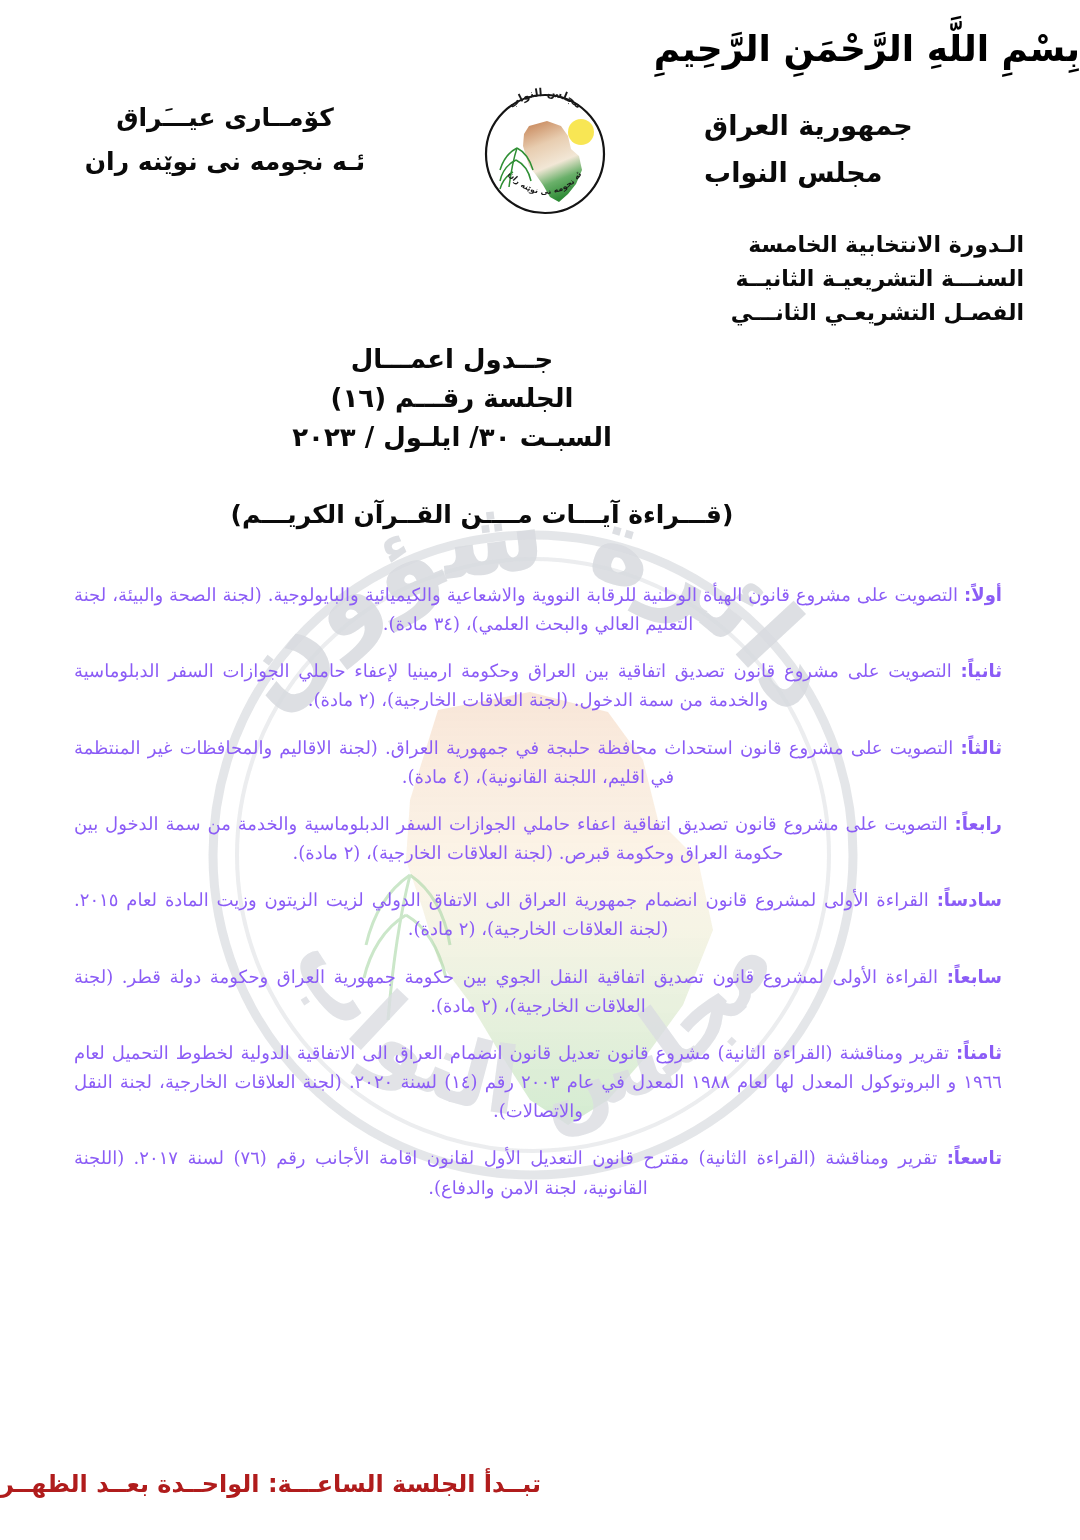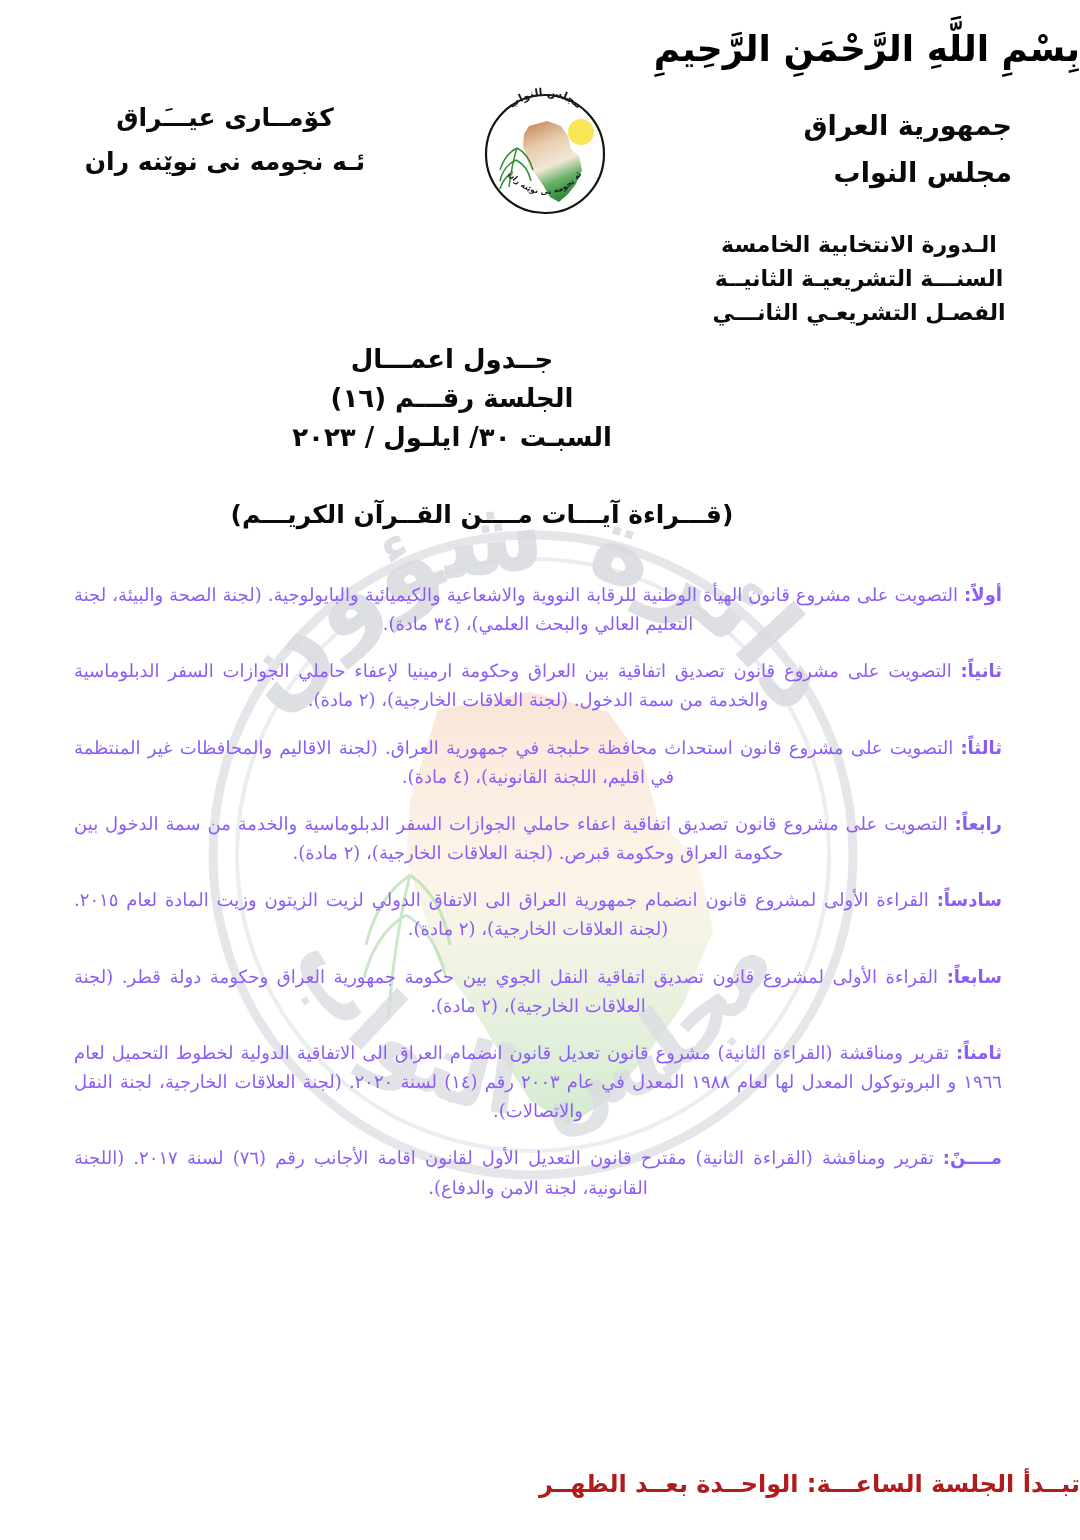--- a/index.html
+++ b/index.html
@@ -55,9 +55,9 @@
   .hdr-right {
     position: absolute;
     top: 106px;
-    right: 68px;
+    right: 46px;
     width: 330px;
-    text-align: right;
+    text-align: left;
     z-index: 5;
   }
   .hdr-left {

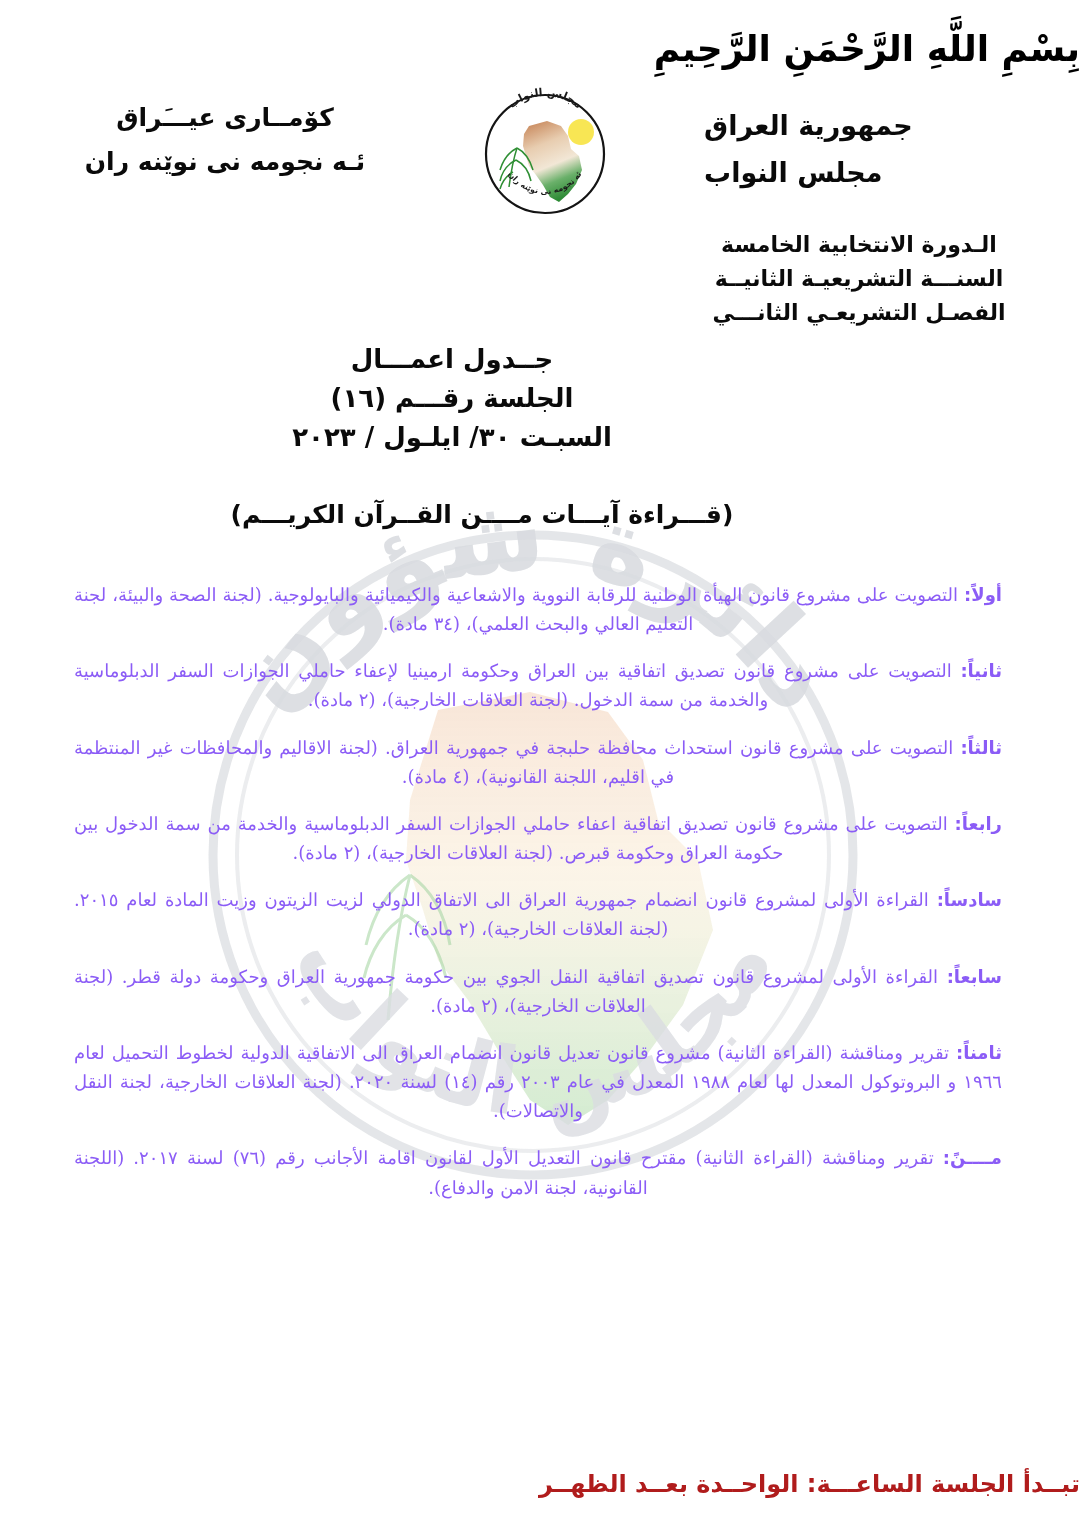--- a/index.html
+++ b/index.html
@@ -96,7 +96,7 @@
     top: 228px;
     right: 56px;
     width: 330px;
-    text-align: center;
+    text-align: right;
     z-index: 5;
   }
   .session-meta div {

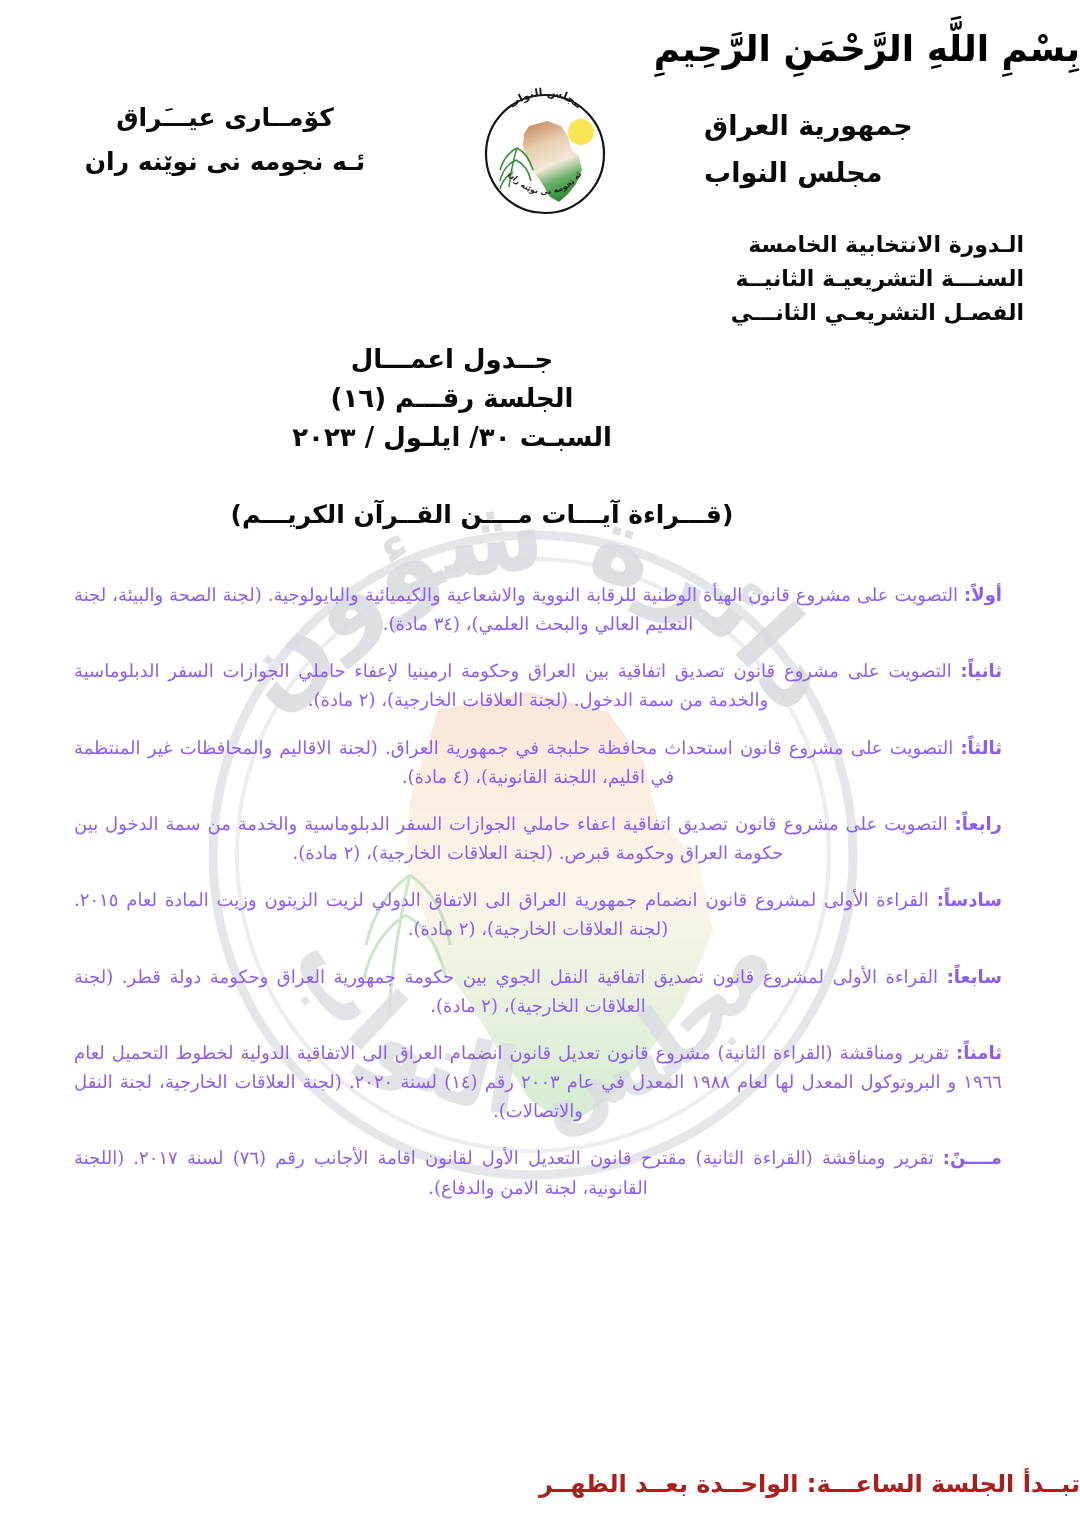--- a/index.html
+++ b/index.html
@@ -314,7 +314,7 @@
       <span class="body-text">تقرير ومناقشة (القراءة الثانية) مشروع قانون تعديل قانون انضمام العراق الى الاتفاقية الدولية لخطوط التحميل لعام ١٩٦٦ و البروتوكول المعدل لها لعام ١٩٨٨ المعدل في عام ٢٠٠٣ رقم (١٤) لسنة ٢٠٢٠. (لجنة العلاقات الخارجية، لجنة النقل والاتصالات).</span>
     </p>
     <p class="agenda-item">
-      <span class="ordinal">مــــنً:</span>
+      <span class="ordinal">تاسعاً:</span>
       <span class="body-text">تقرير ومناقشة (القراءة الثانية) مقترح قانون التعديل الأول لقانون اقامة الأجانب رقم (٧٦) لسنة ٢٠١٧. (اللجنة القانونية، لجنة الامن والدفاع).</span>
     </p>
   </div>

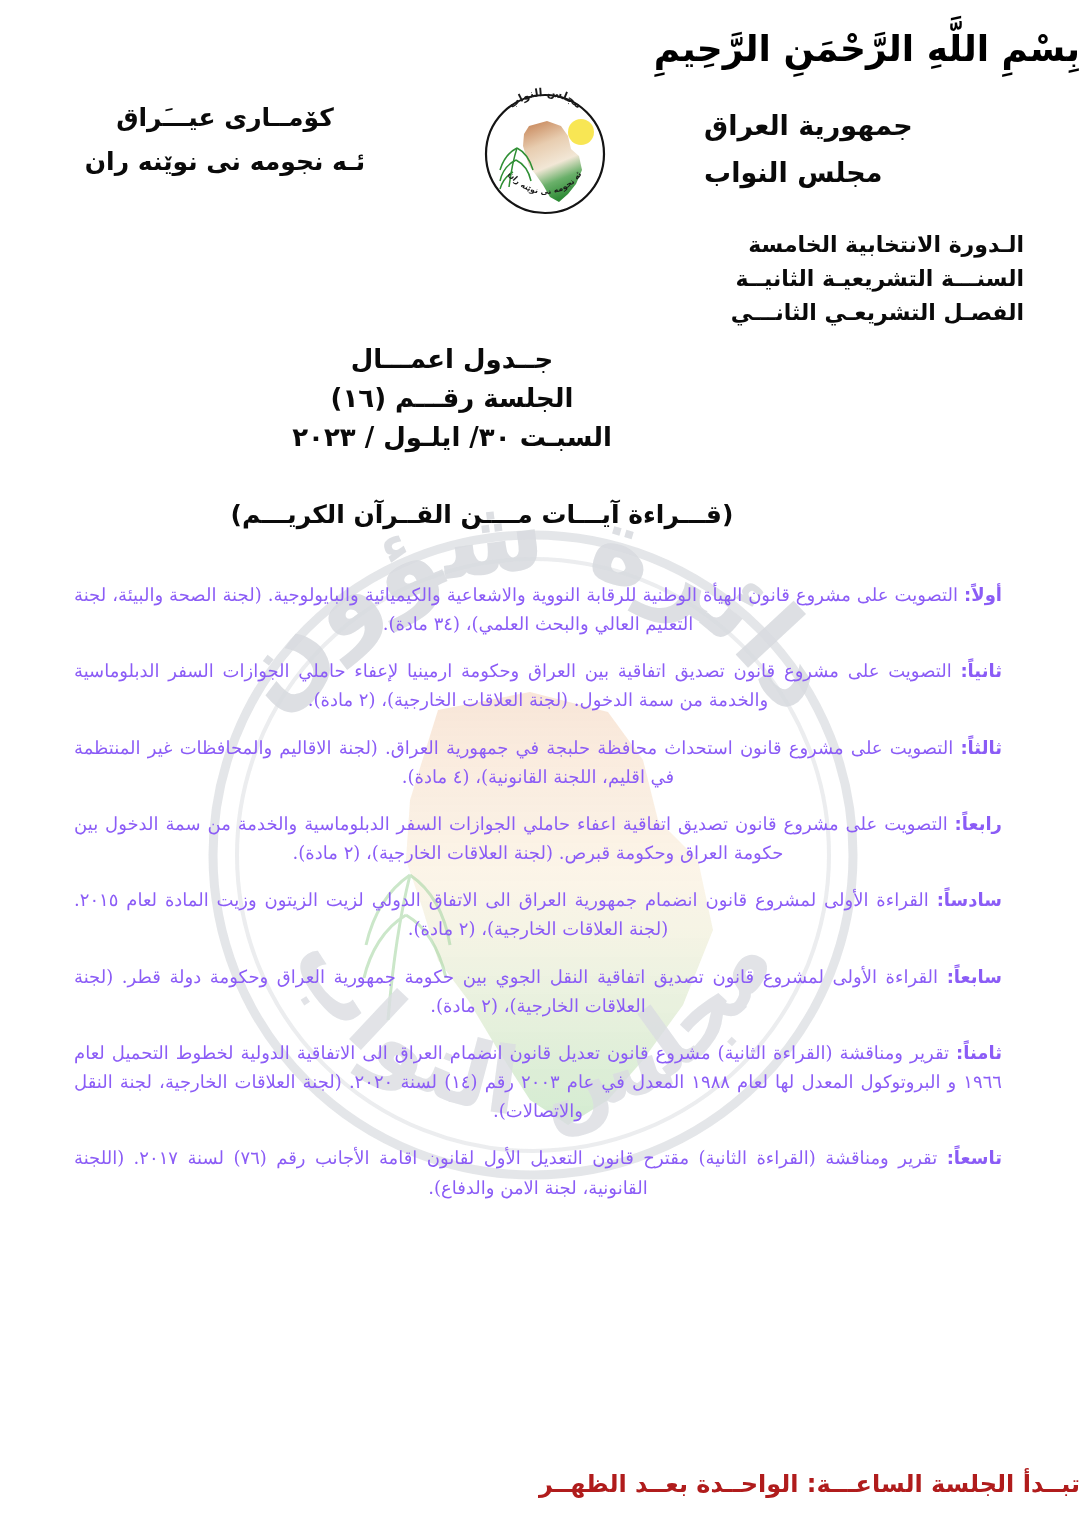--- a/index.html
+++ b/index.html
@@ -170,7 +170,7 @@
     bottom: 42px;
     left: 0;
     width: 1080px;
-    text-align: right;
+    text-align: left;
     font-size: 24px;
     font-weight: 700;
     letter-spacing: 0.5px;

